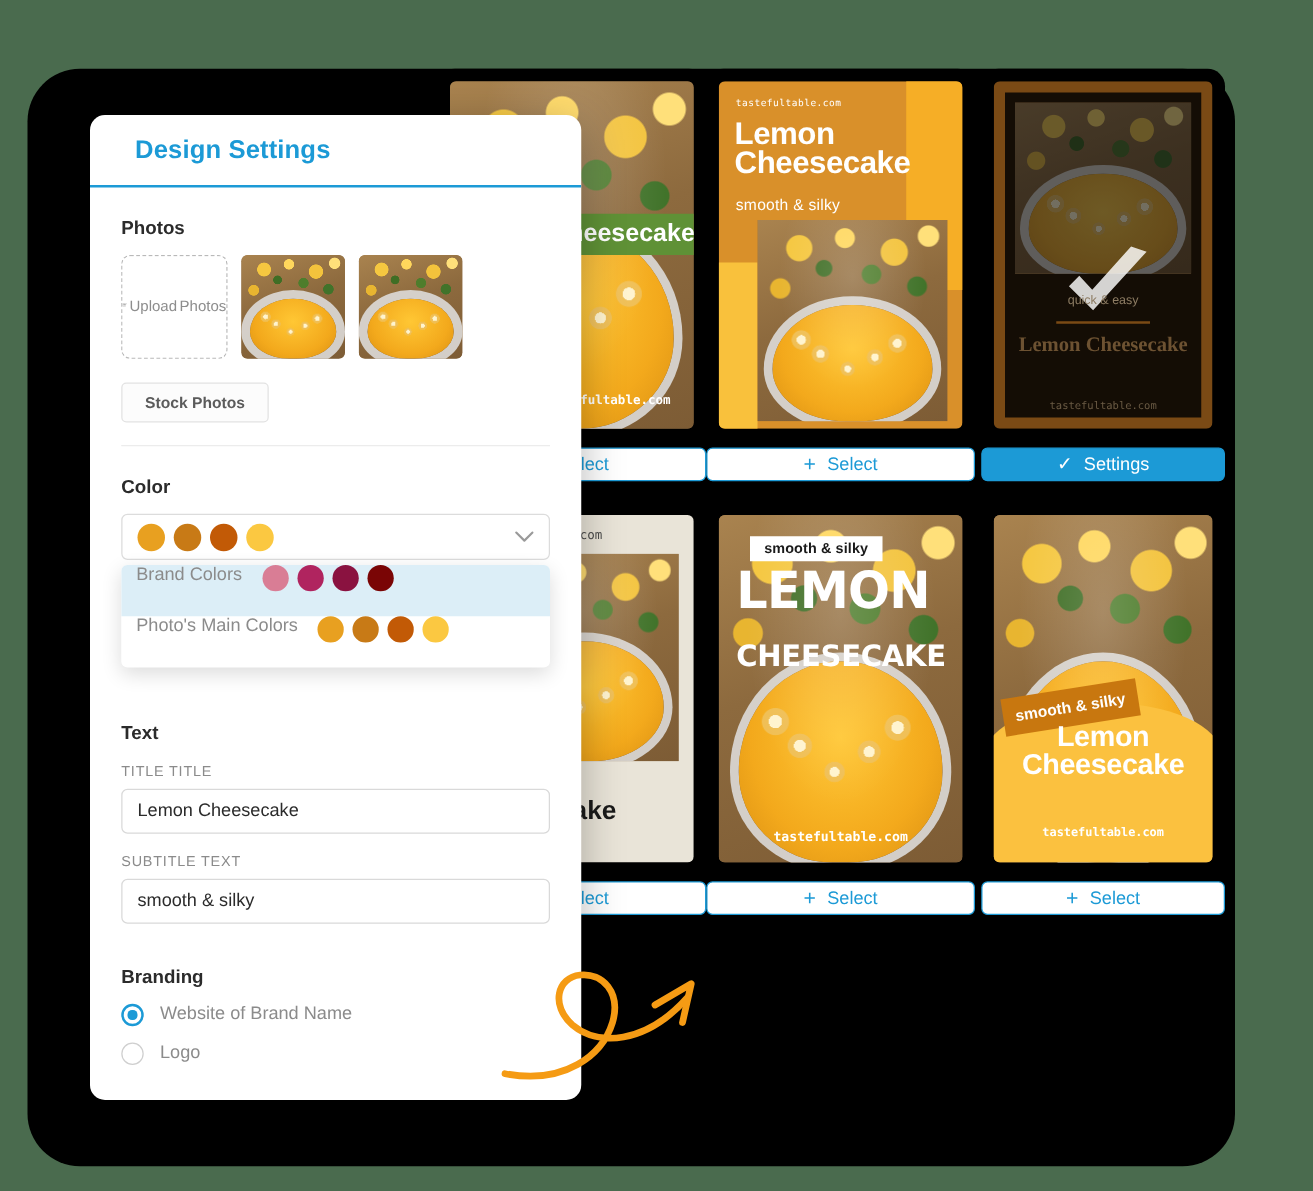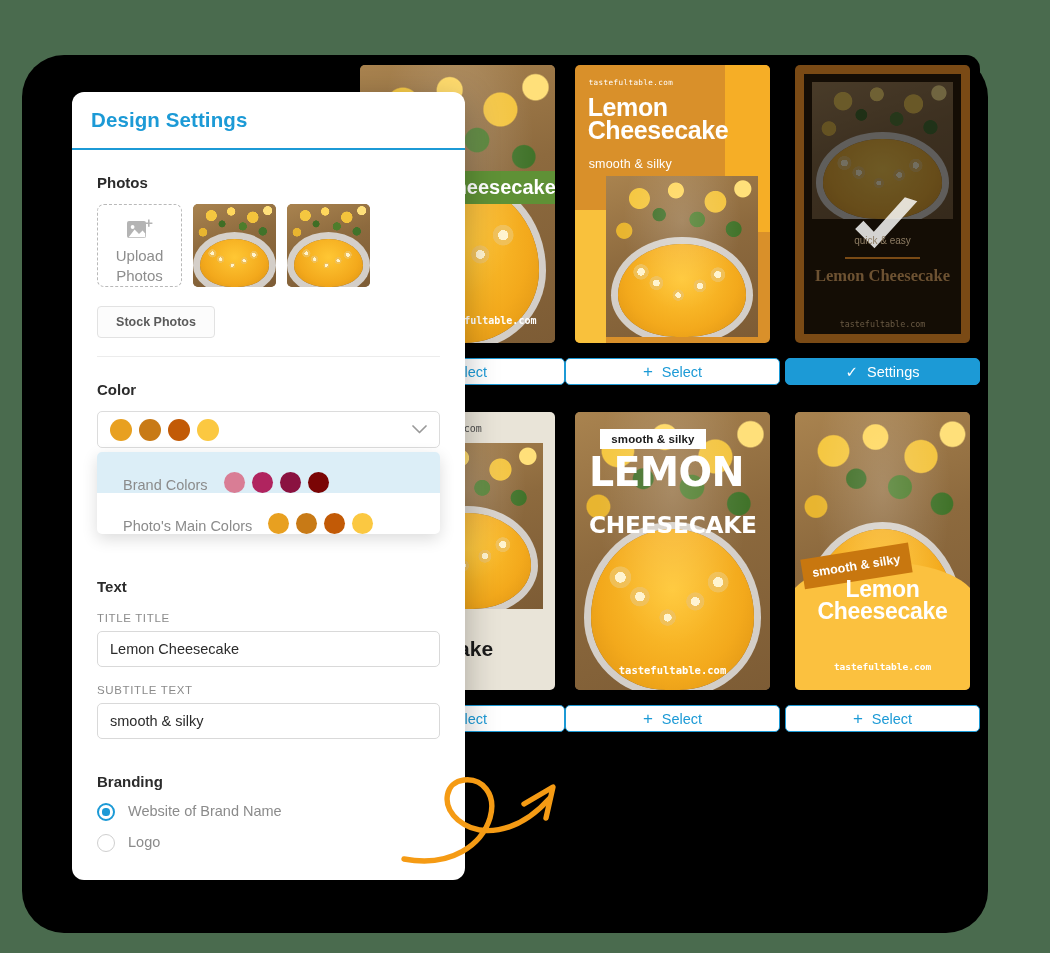--- a/index.html
+++ b/index.html
@@ -154,7 +154,7 @@
     overflow:hidden;
   }
   #panel-header{height:56px;border-bottom:2.5px solid #1c9ad6;display:flex;align-items:center;}
-  #panel-title{color:#1c9ad6;font-size:20.5px;font-weight:700;padding-left:19px;letter-spacing:.1px;}
+  #panel-title{color:#1c9ad6;font-size:20.5px;font-weight:700;padding-left:36px;letter-spacing:.1px;}
   .panel-body{padding:0 25px;}
   .sec-head{font-size:15px;font-weight:700;color:#2b2b2b;margin:24px 0 13px;}
   .sec-head.tight{margin-top:26px;}

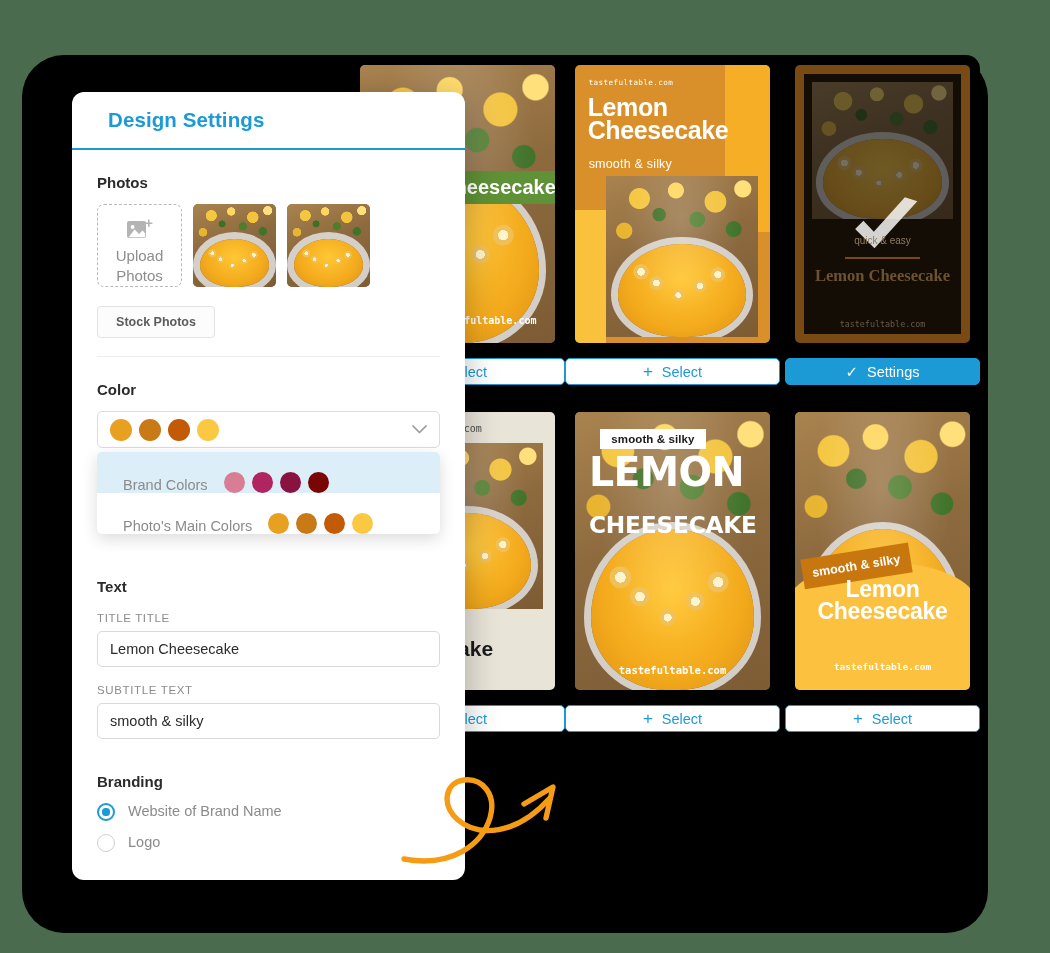--- a/index.html
+++ b/index.html
@@ -163,8 +163,8 @@
   .photo-row{display:flex;gap:11px;}
   #upload-tile{
     width:85px;height:83px;border:1.6px dashed #b9b9b9;border-radius:7px;
-    display:flex;flex-direction:column;align-items:center;justify-content:flex-end;gap:2px;
-    color:#8d8d8d;font-size:15px;line-height:1.25;text-align:center;box-sizing:border-box;
+    display:flex;flex-direction:row;align-items:center;justify-content:flex-start;gap:2px;
+    color:#8d8d8d;font-size:12px;line-height:1.25;text-align:center;box-sizing:border-box;
   }
   .thumb{width:83px;height:83px;border-radius:5px;overflow:hidden;position:relative;}
   #stock-photos-button{

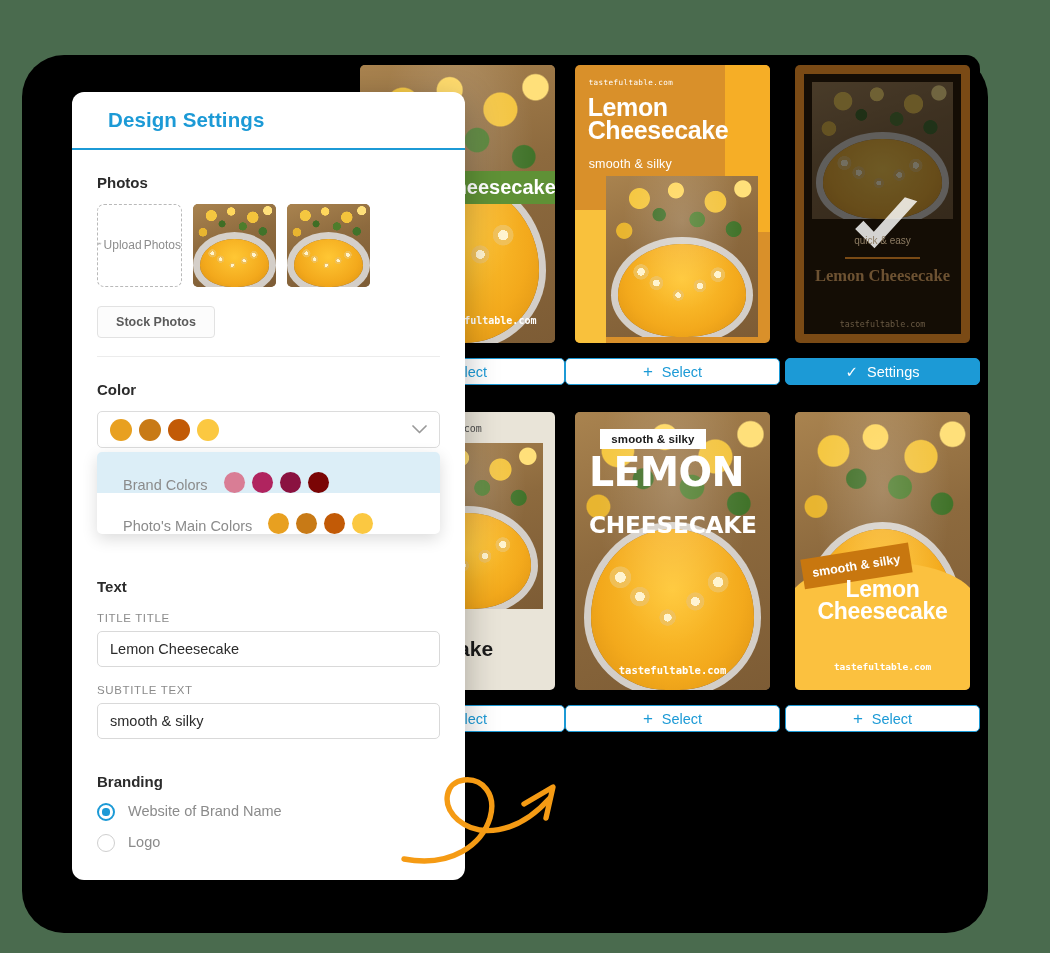--- a/index.html
+++ b/index.html
@@ -187,7 +187,7 @@
     margin-top:4px;border-radius:5px;overflow:hidden;
     box-shadow:0 5px 16px rgba(0,0,0,.14);background:#fff;
   }
-  .dd-opt{display:flex;align-items:flex-end;height:41px;padding:0 26px;box-sizing:border-box;
+  .dd-opt{display:flex;align-items:flex-start;height:41px;padding:0 12px;box-sizing:border-box;
           color:#8b8b8b;font-size:14.5px;gap:16px;}
   .dd-opt.active{background:#dceef7;}
 

